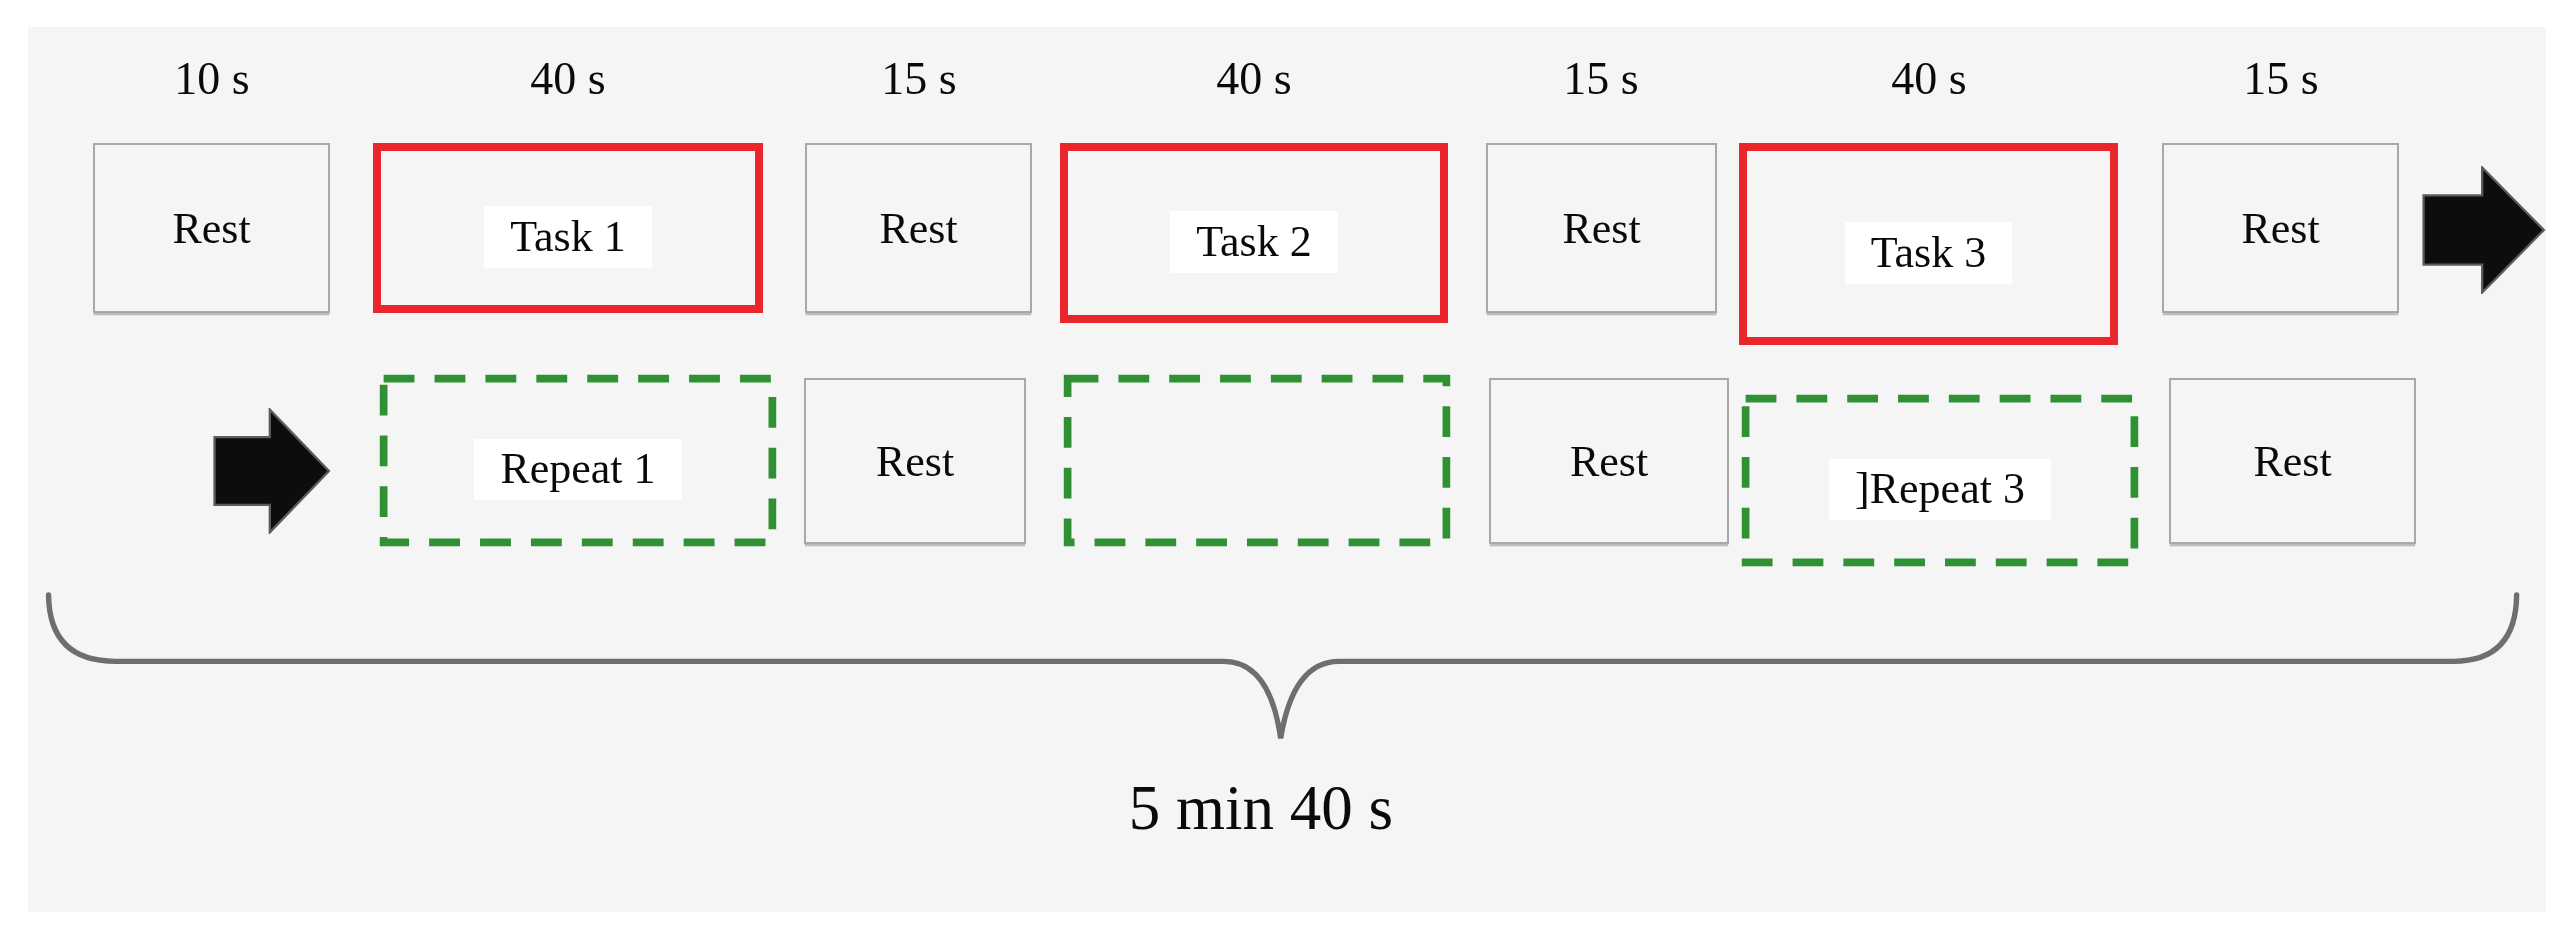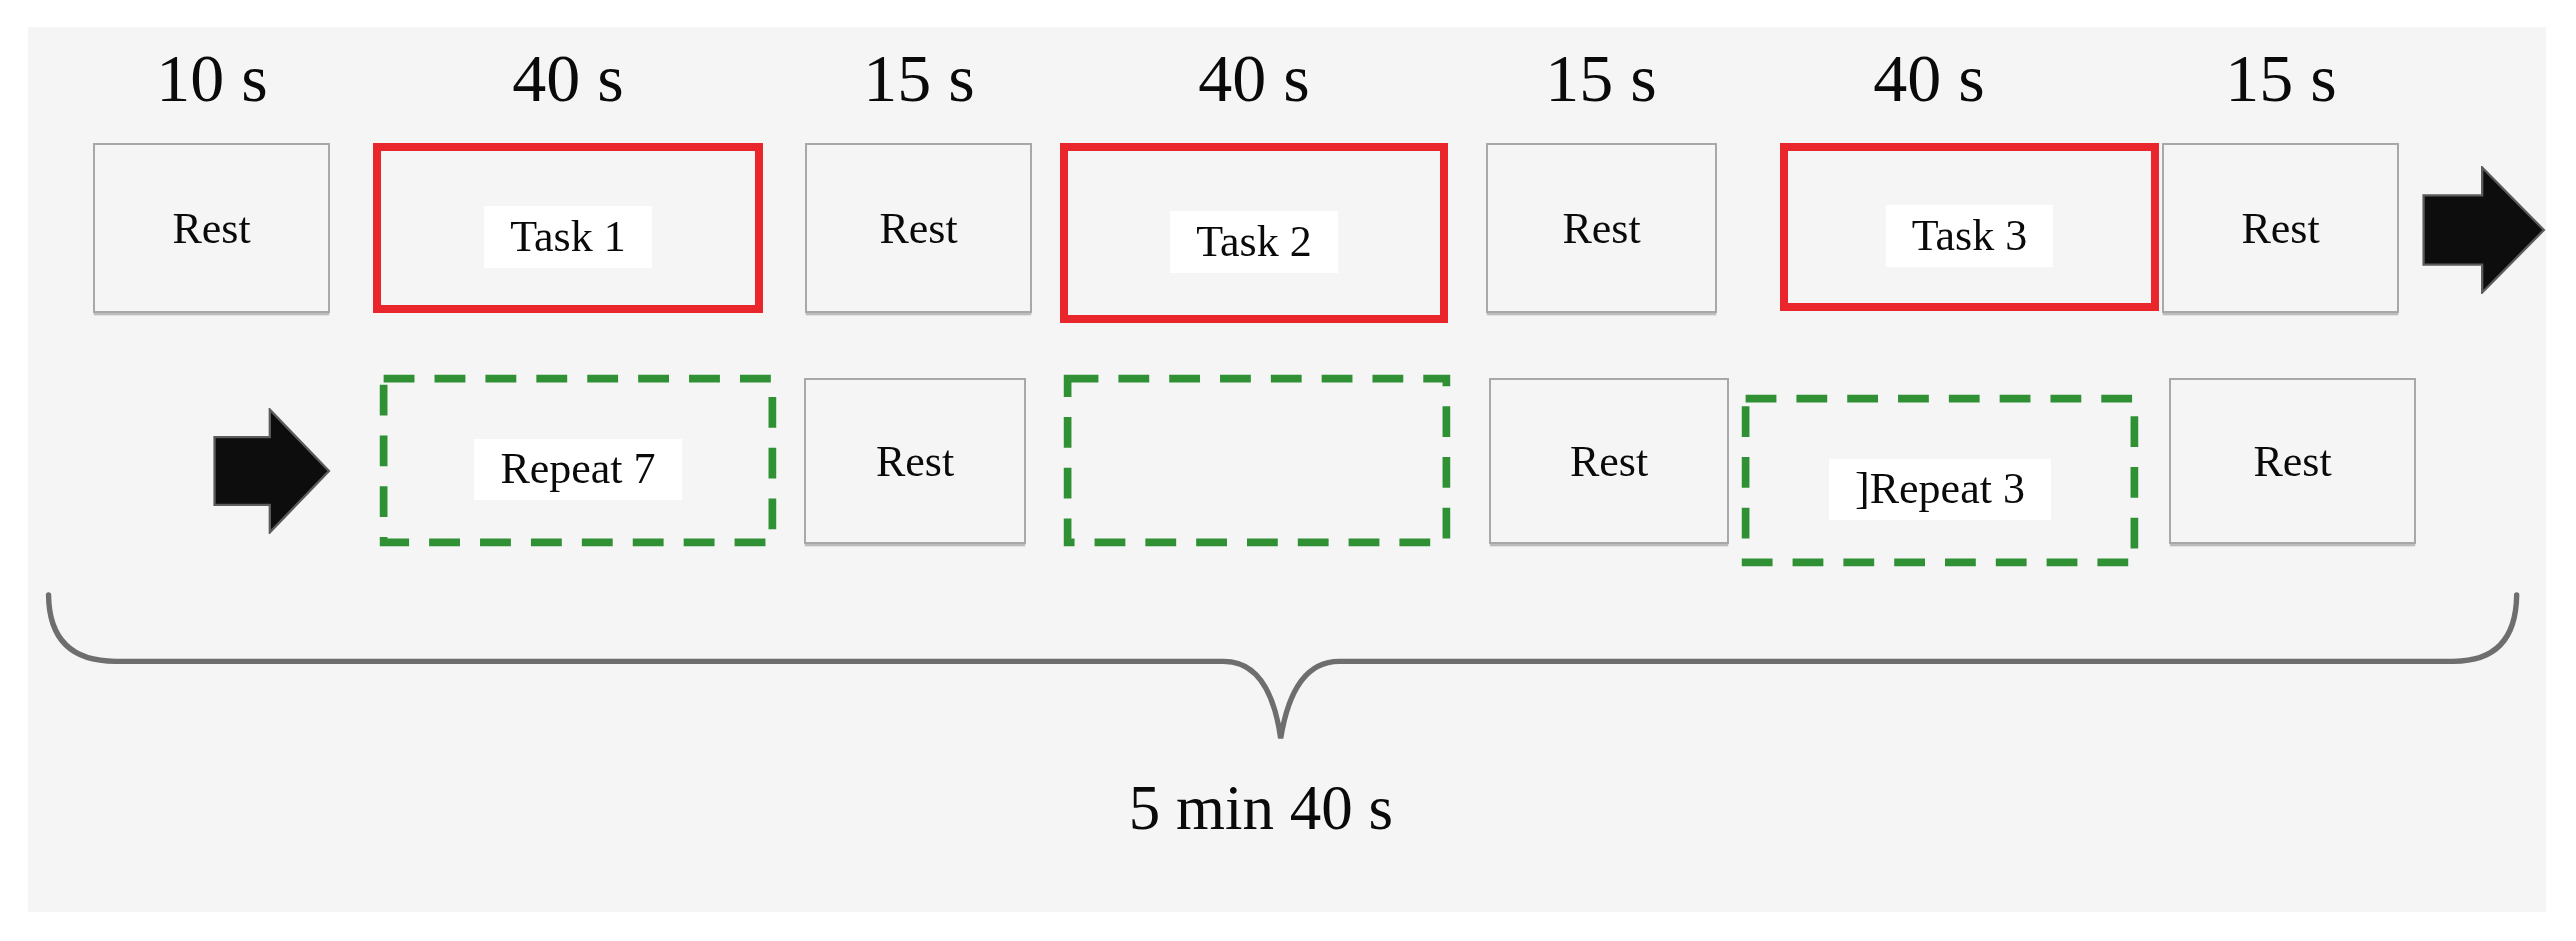--- a/index.html
+++ b/index.html
@@ -31,7 +31,7 @@
     position:absolute;
     top:40px;height:77px;line-height:77px;
     transform:translateX(-50%);
-    font-size:68px;white-space:nowrap;
+    font-size:46px;white-space:nowrap;
   }
   .block{
     position:absolute;

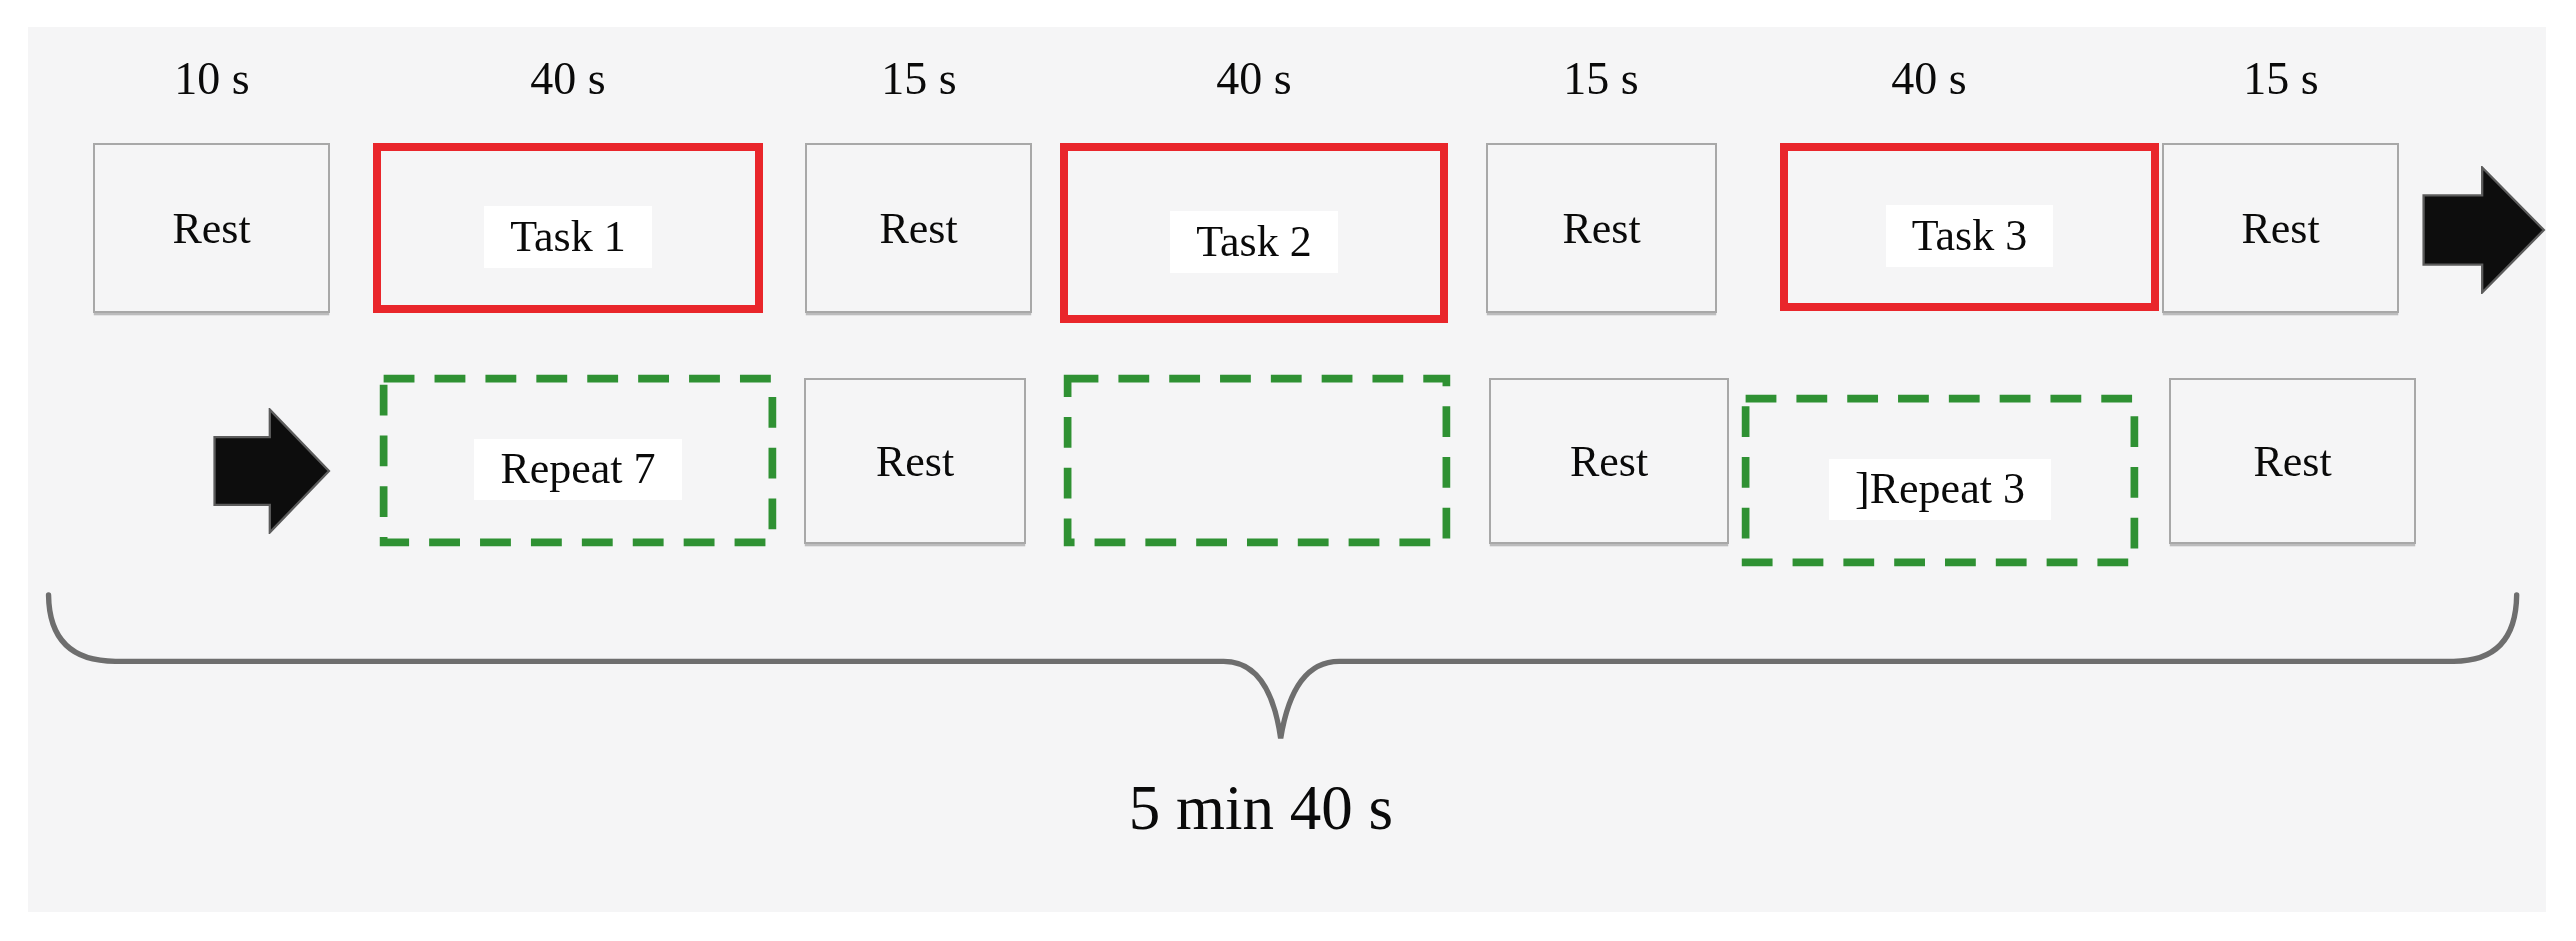--- a/index.html
+++ b/index.html
@@ -111,7 +111,7 @@
     <span>Rest</span>
   </div>
 
-  <div class="block task" style="left:1780px;top:143px;width:379px;height:168px">
+  <div class="block task" style="left:1739px;top:143px;width:379px;height:202px">
     <span class="patch">Task 3</span>
   </div>
 

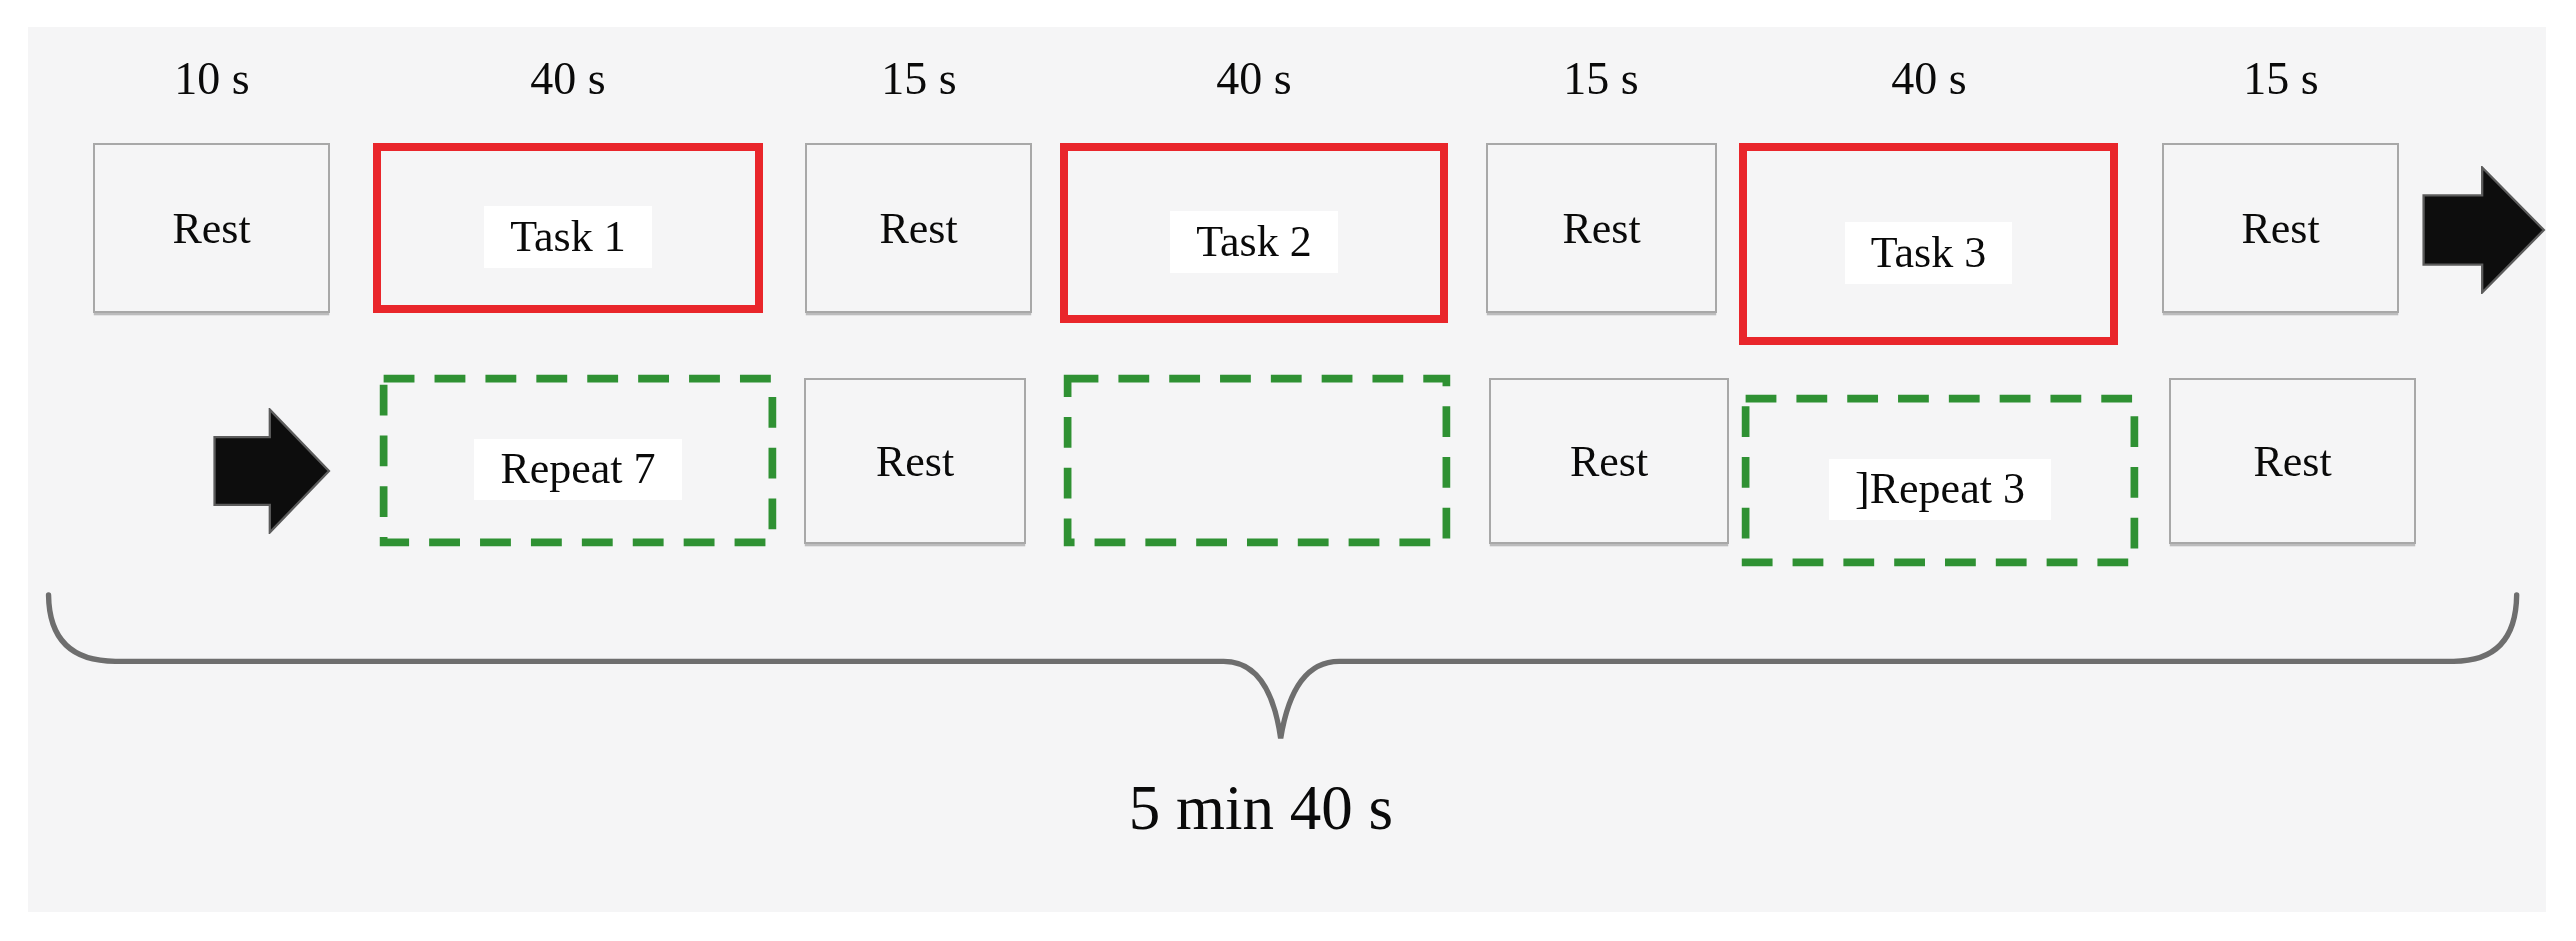--- a/index.html
+++ b/index.html
@@ -131,7 +131,7 @@
     <svg class="dash" viewBox="0 0 516 225" preserveAspectRatio="none">
       <rect x="6" y="6" width="504" height="213" fill="none" style="stroke:var(--repeat_border)" stroke-width="10" stroke-dasharray="40 26"></rect>
     </svg>
-    <span class="patch">Repeat 7</span>
+    <span class="patch">Repeat 1</span>
   </div>
 
   <div class="block rest" style="left:804px;top:378px;width:222px;height:166px">

